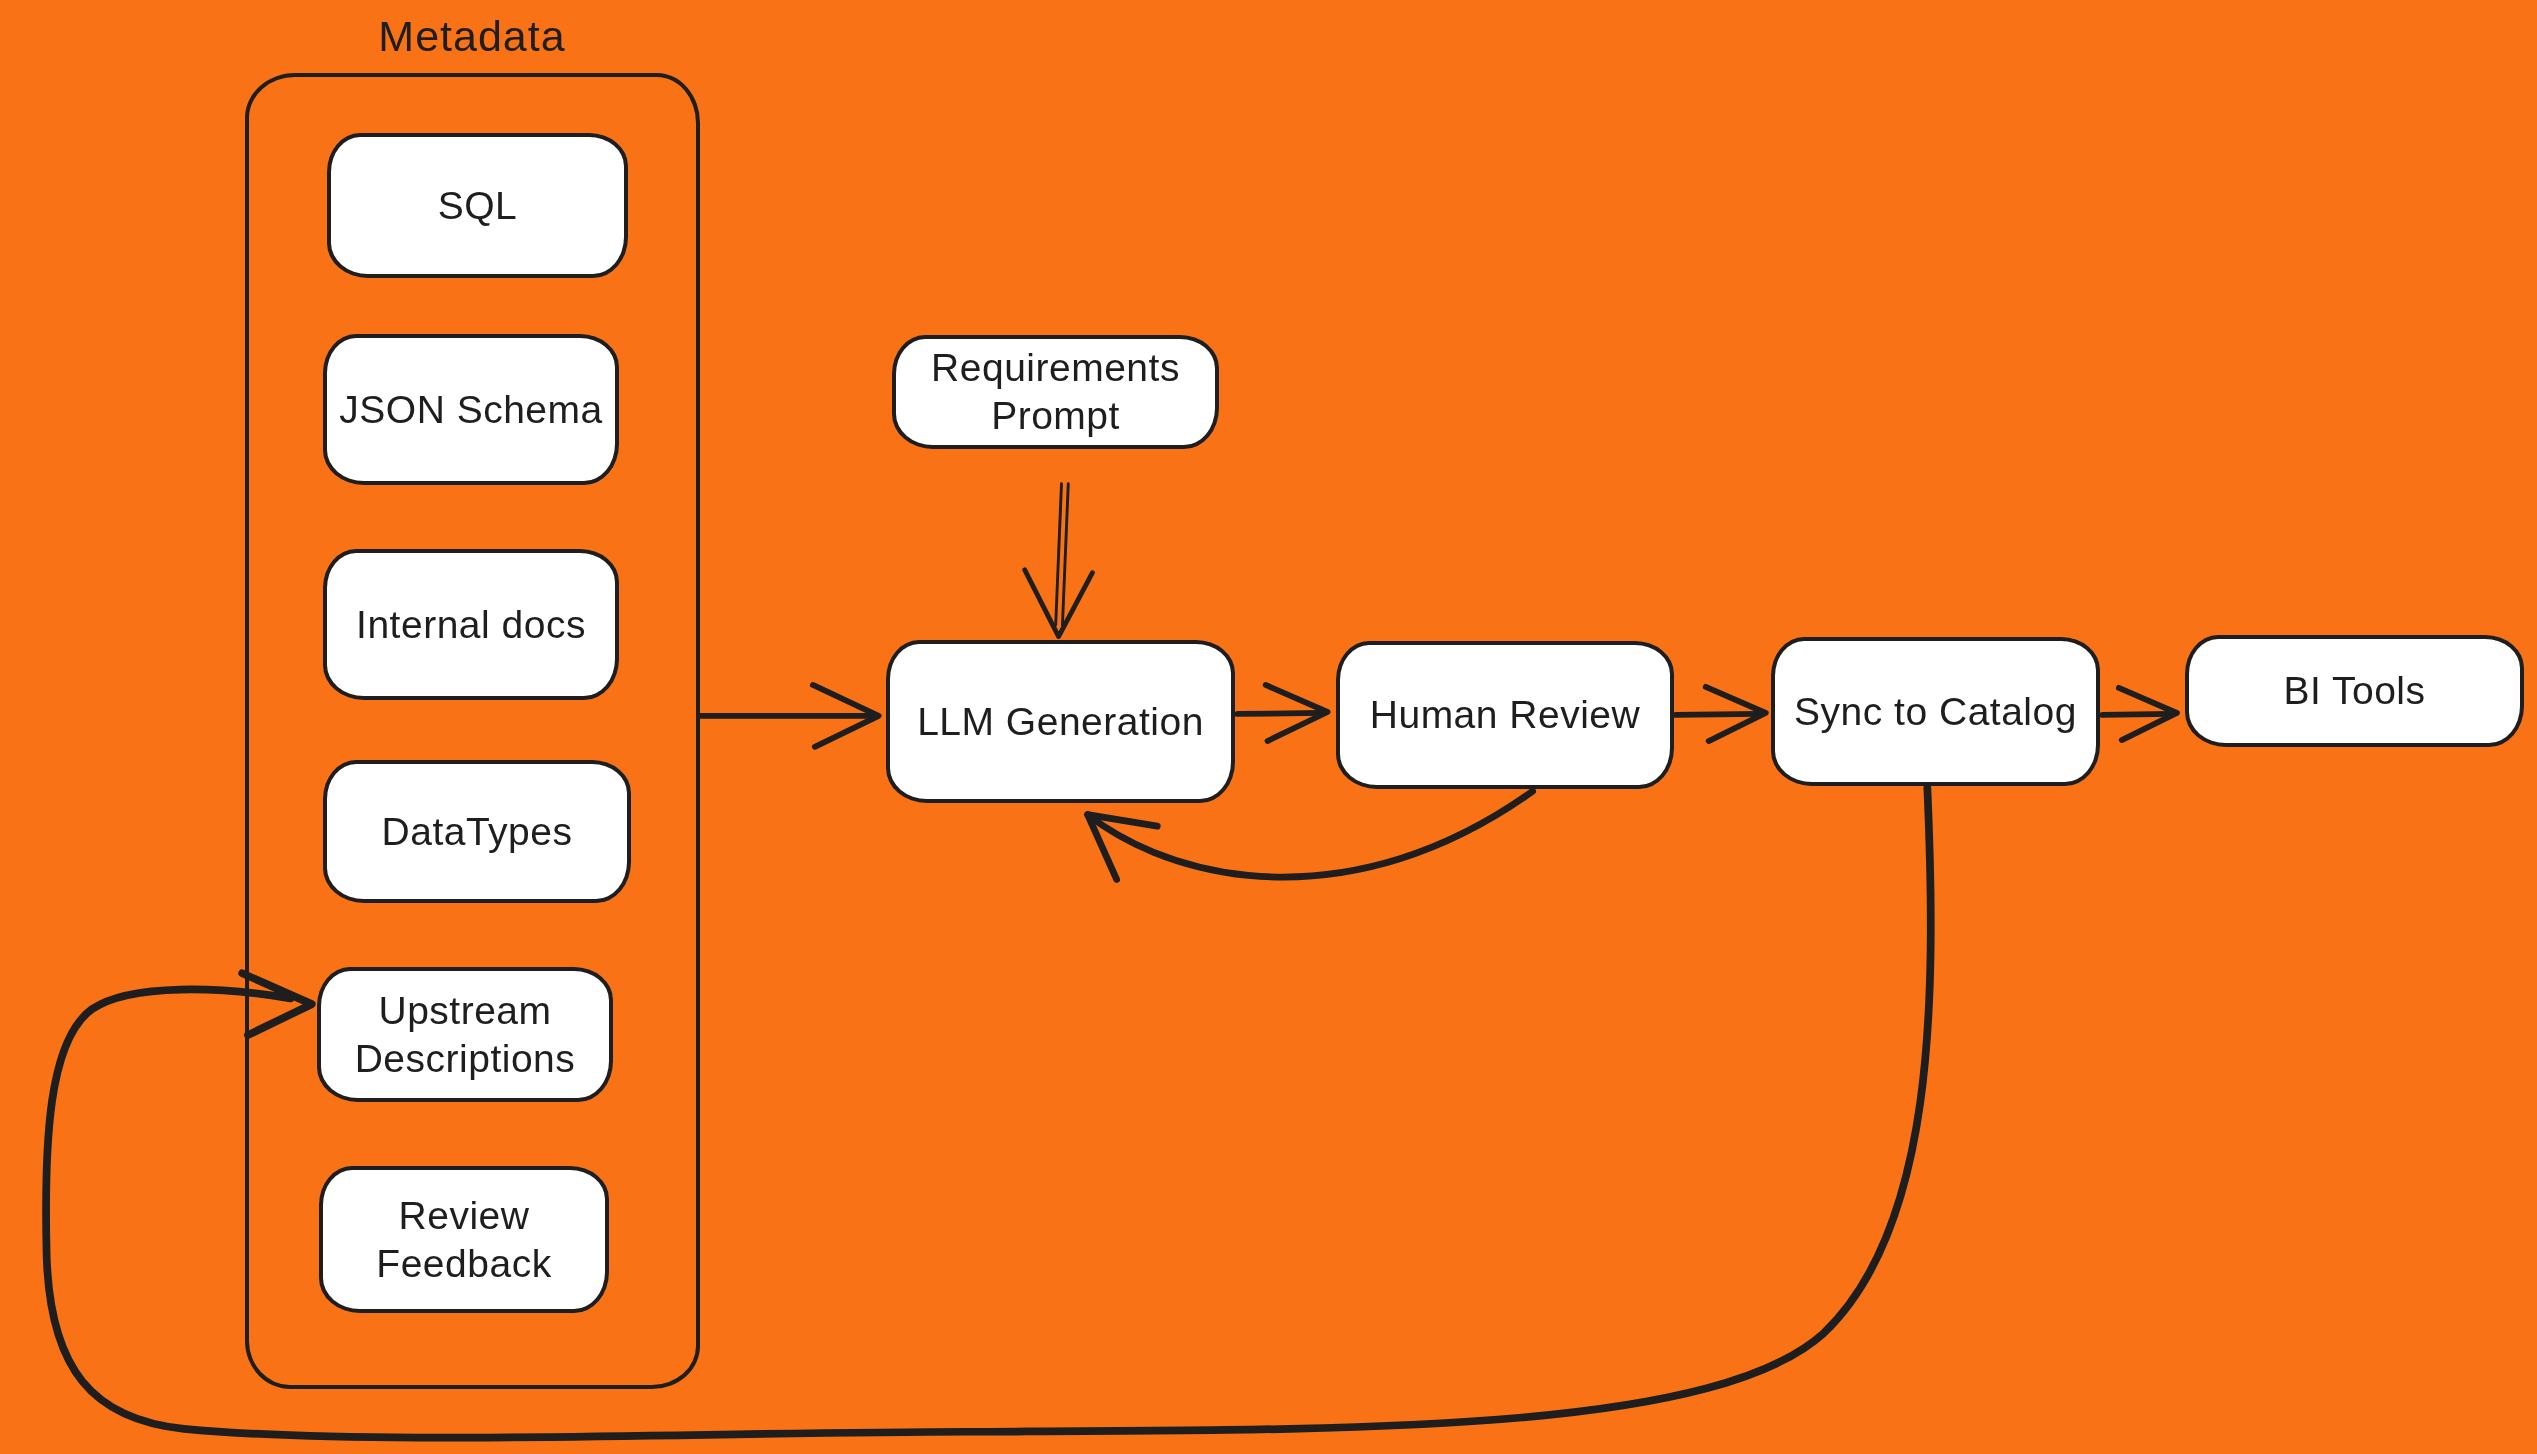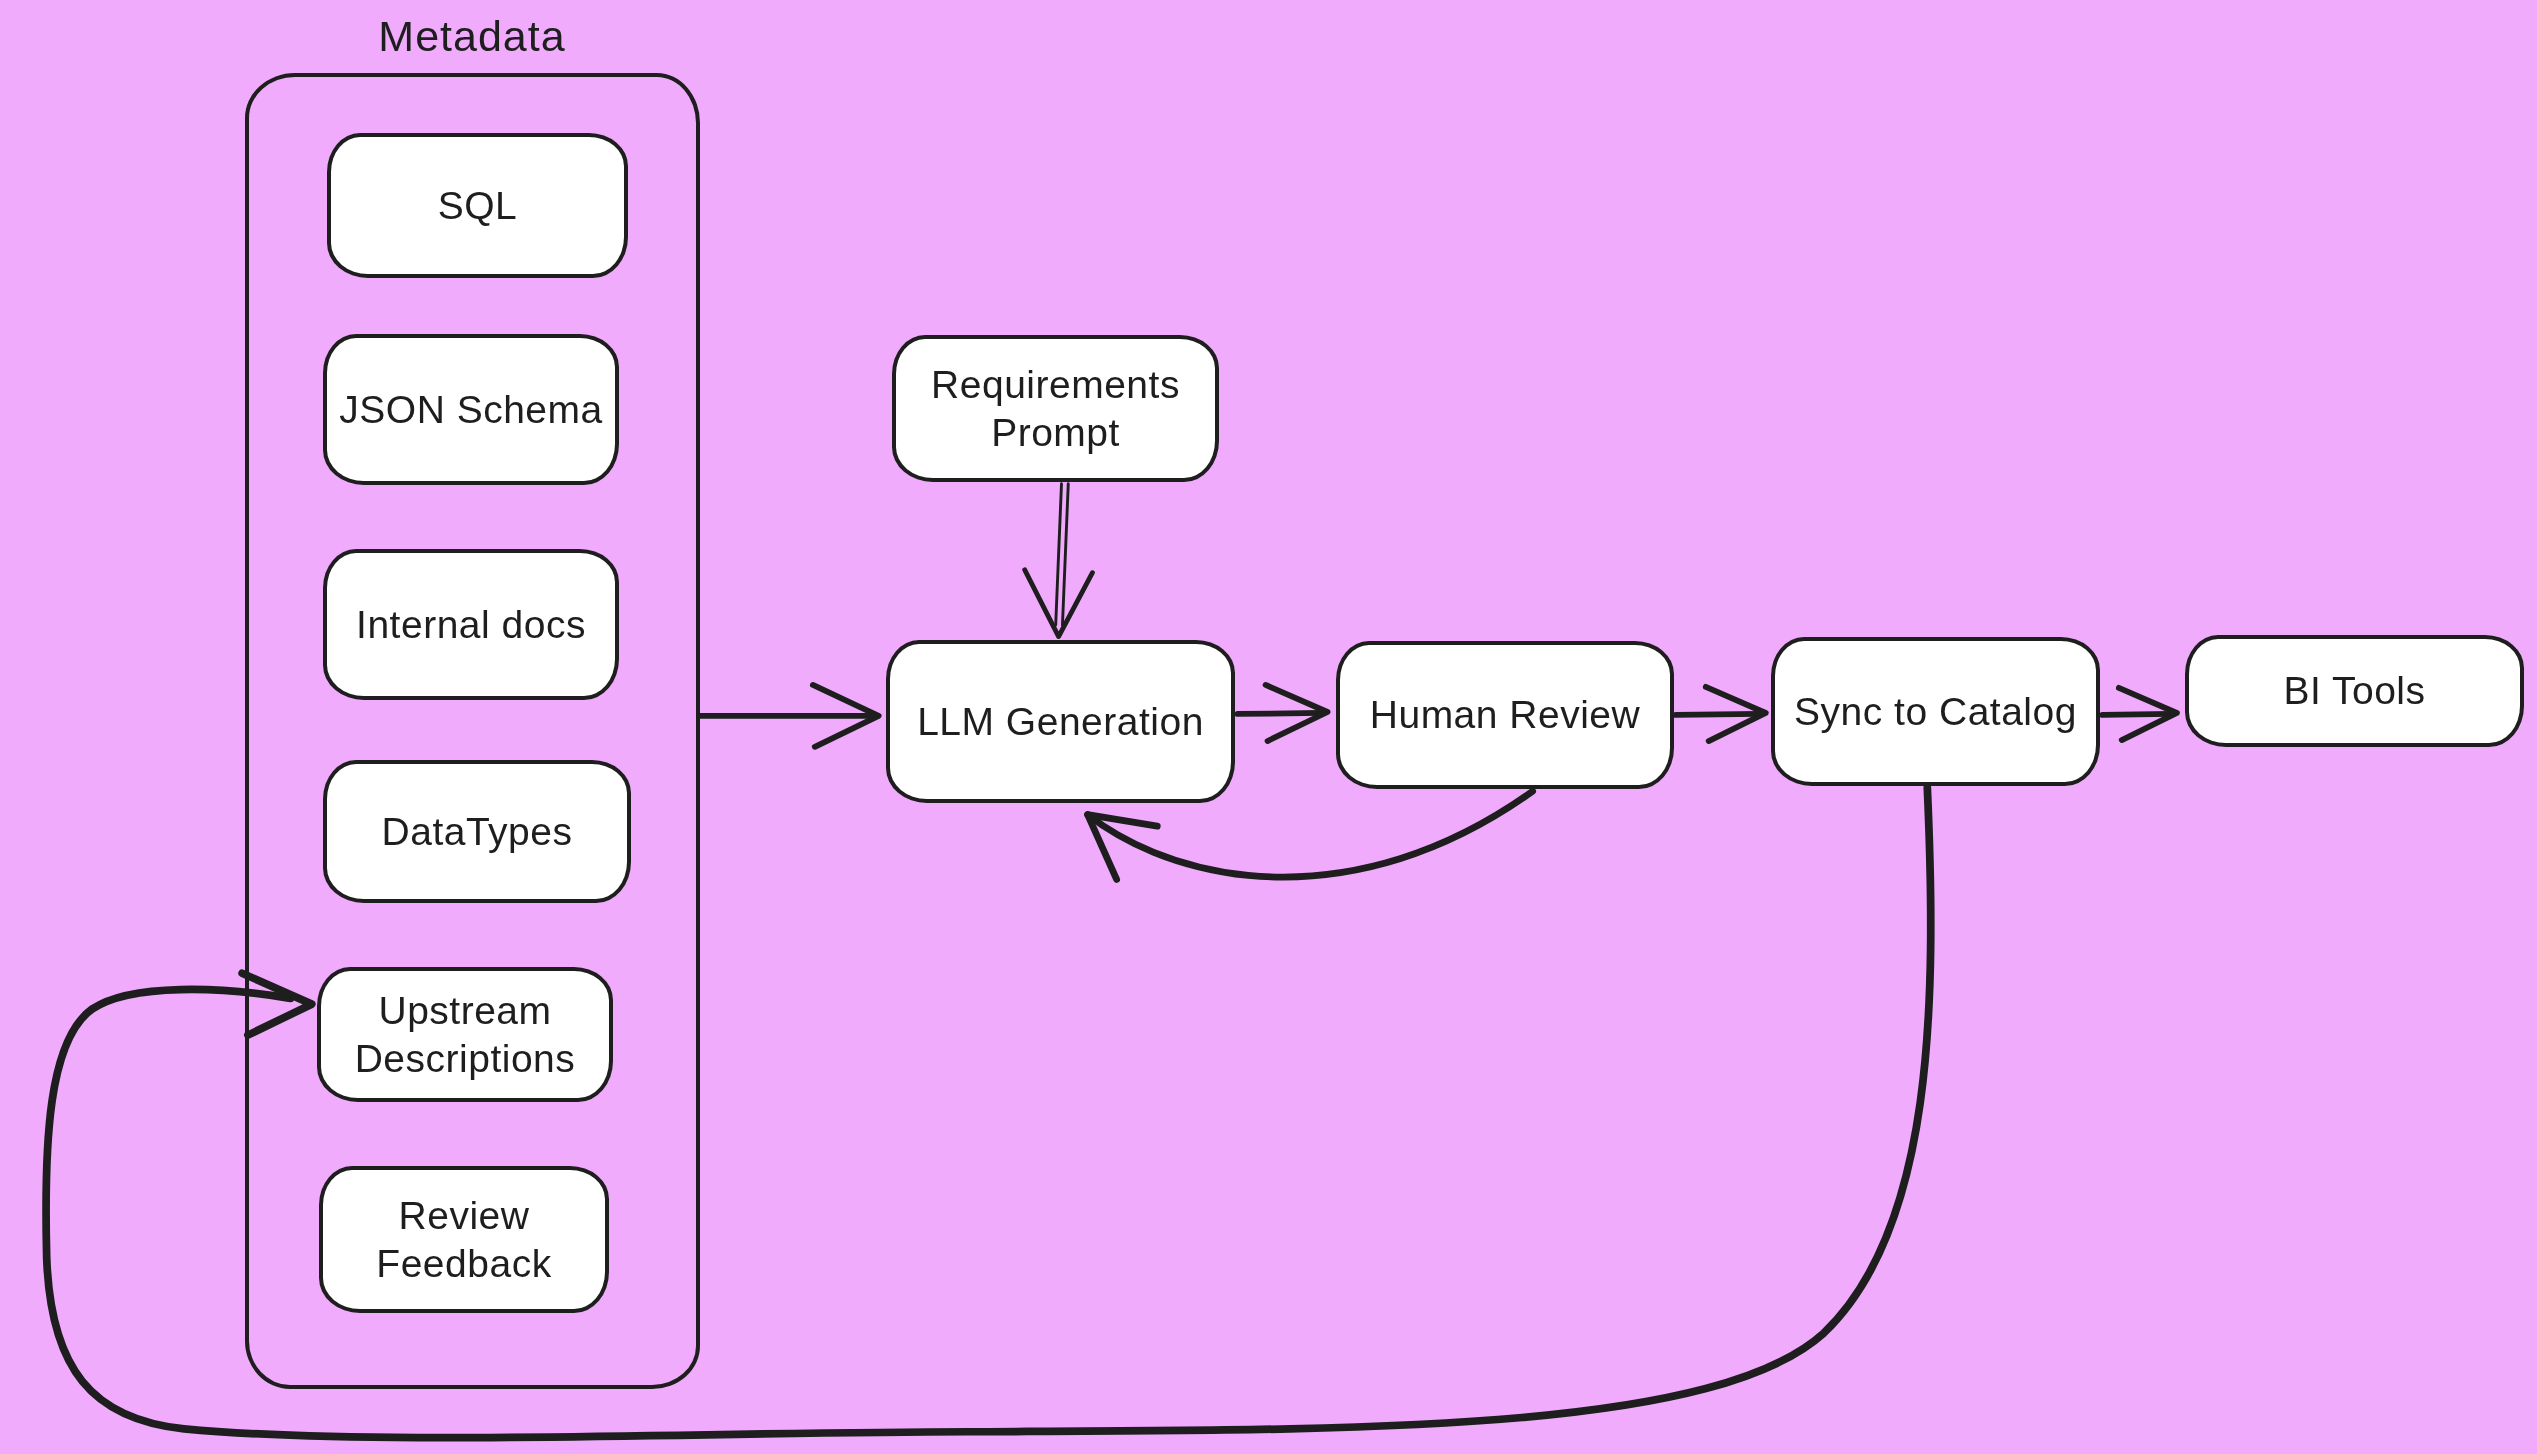--- a/index.html
+++ b/index.html
@@ -9,7 +9,7 @@
     position: relative;
     width: 2538px;
     height: 1454px;
-    background: #f0abfc;
+    background: #f97316;
     font-family: "Liberation Sans", "DejaVu Sans", sans-serif;
     color: var(--ink);
     overflow: hidden;

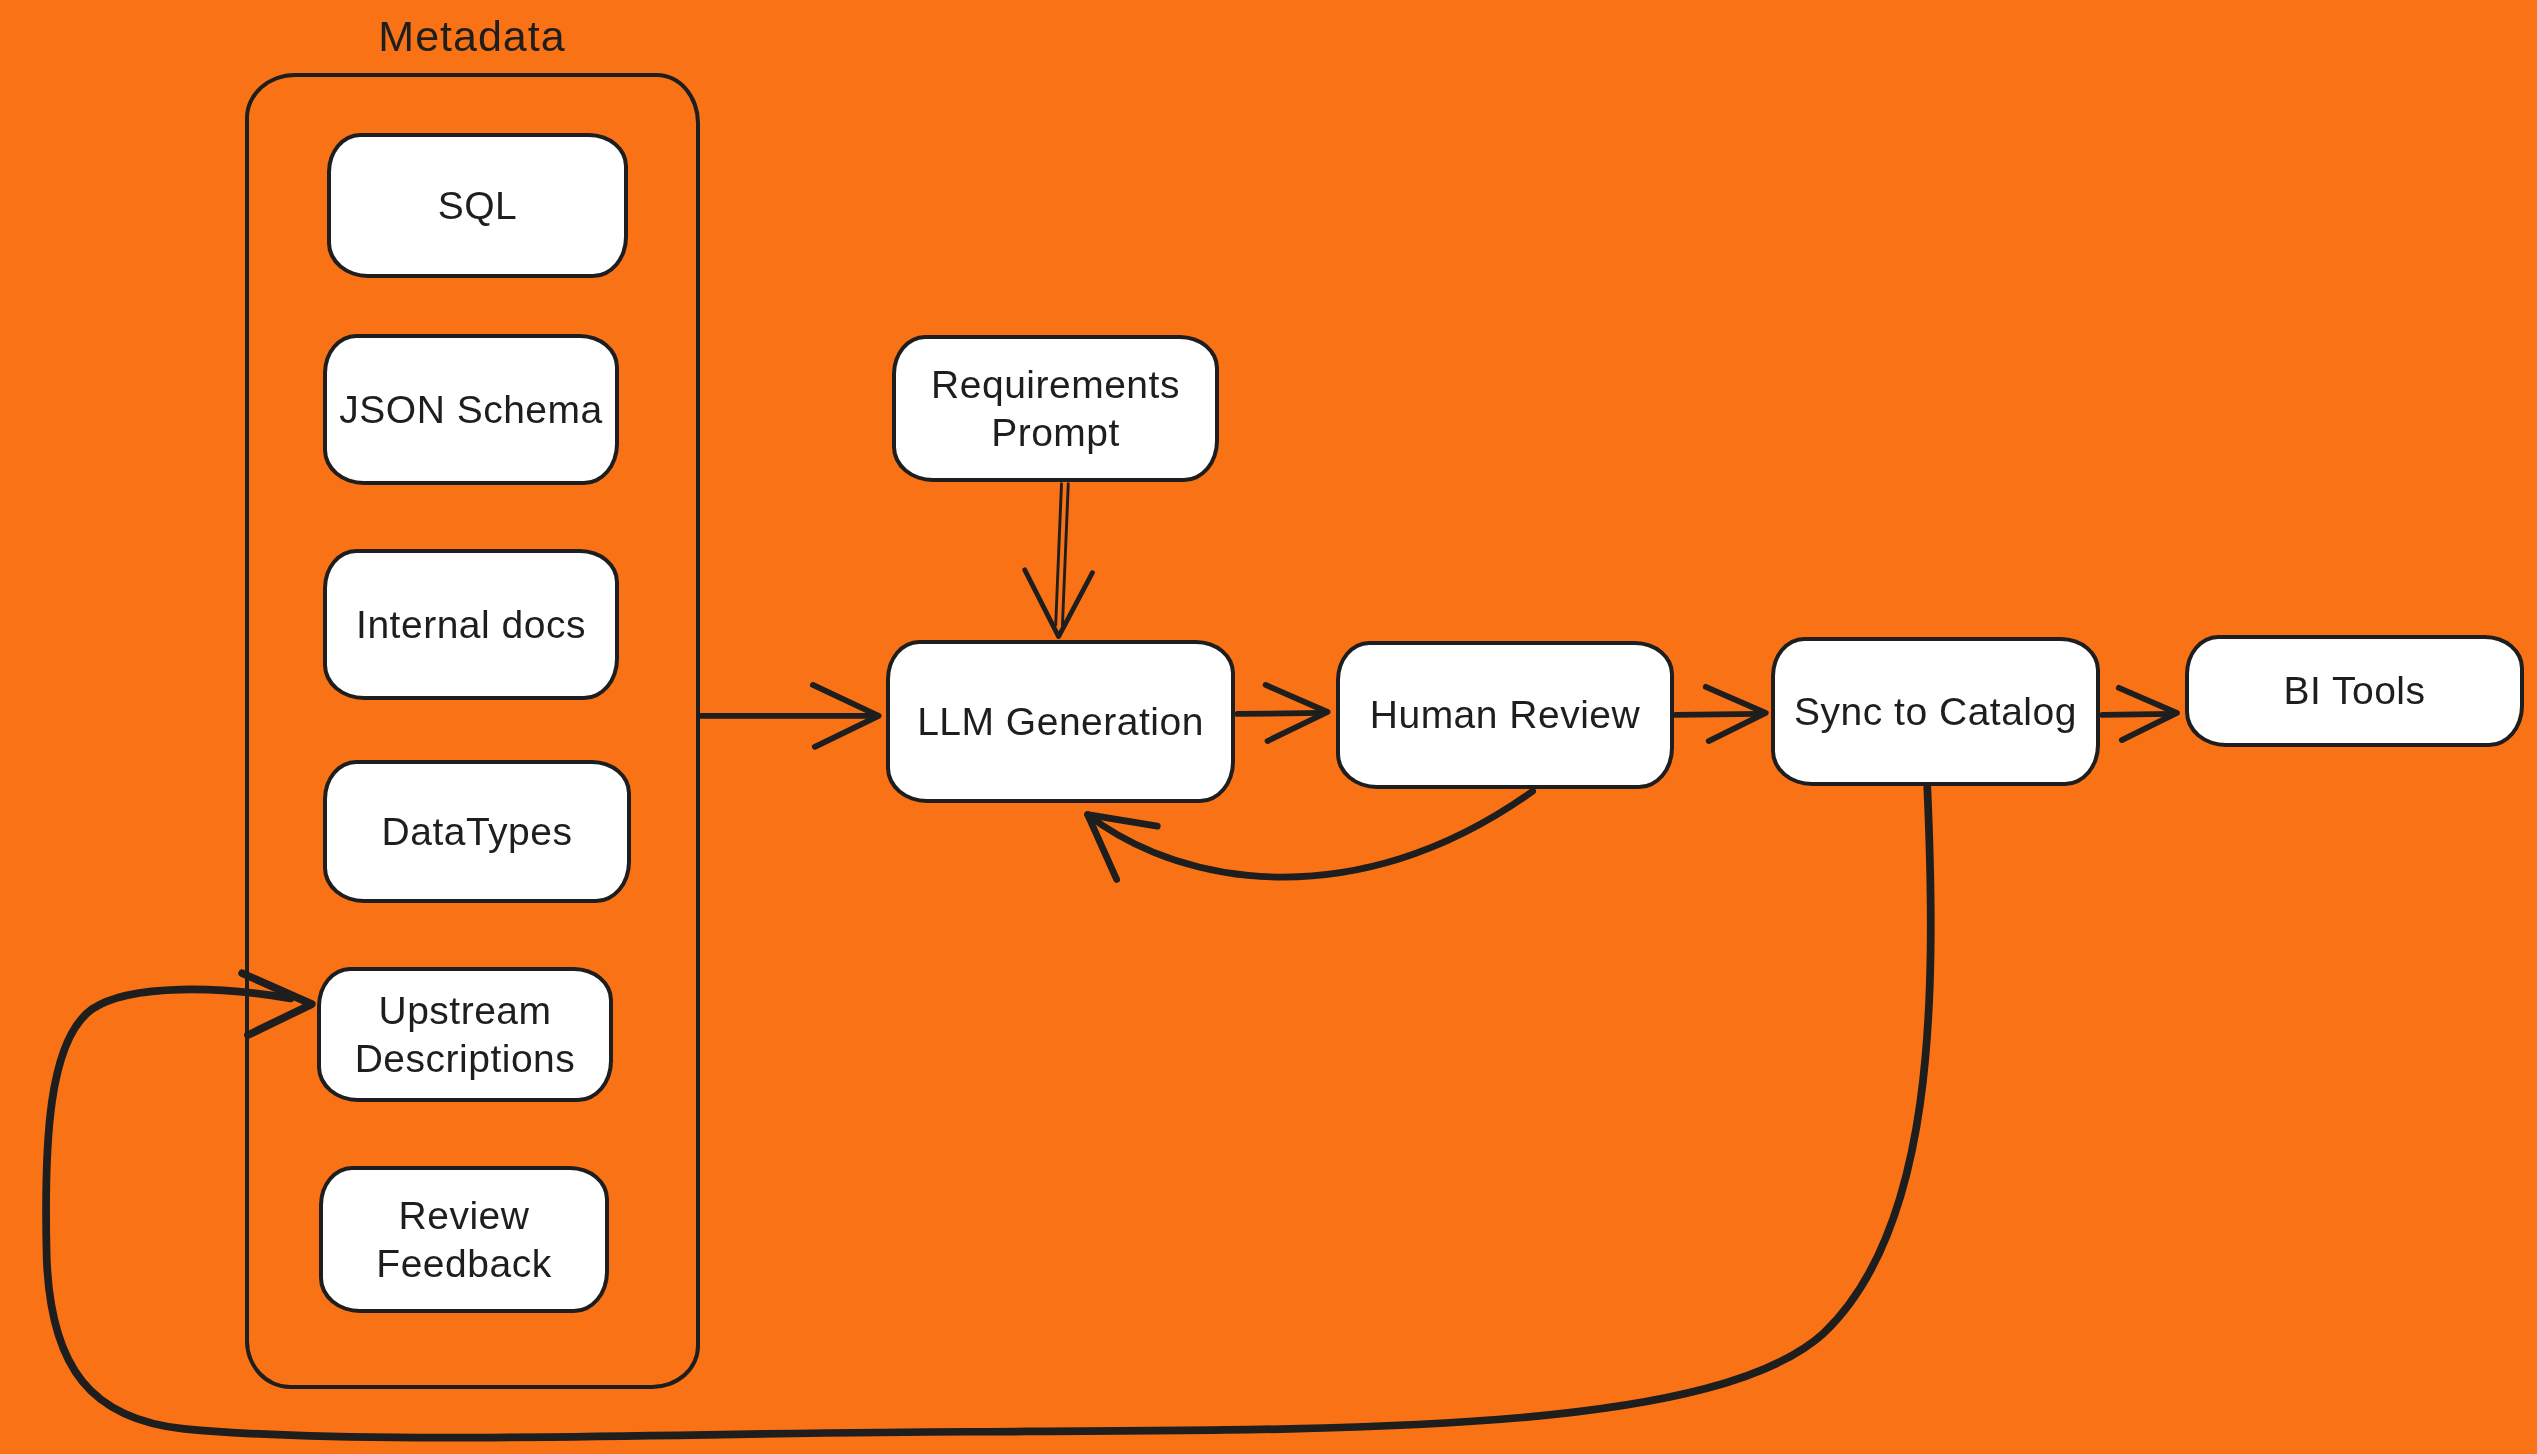--- a/index.html
+++ b/index.html
@@ -50,7 +50,7 @@
   #node-datatypes        { left: 323px;  top: 760px;  width: 308px; height: 143px; }
   #node-upstream         { left: 317px;  top: 967px; width: 296px; height: 135px; }
   #node-review-feedback  { left: 319px;  top: 1166px; width: 290px; height: 147px; }
-  #node-requirements     { left: 892px;  top: 335px;  width: 327px; height: 147px; }
+  #node-requirements     { left: 892px;  top: 335px;  width: 327px; height: 114px; }
   #node-llm-generation   { left: 886px;  top: 640px;  width: 349px; height: 163px; }
   #node-human-review     { left: 1336px; top: 641px;  width: 338px; height: 148px; }
   #node-sync-to-catalog  { left: 1771px; top: 637px;  width: 329px; height: 149px; }

